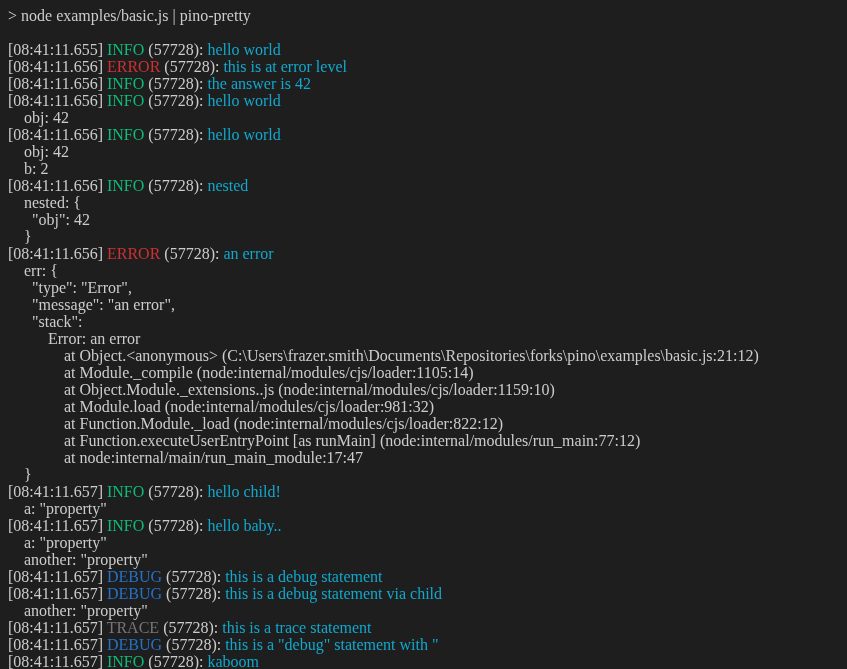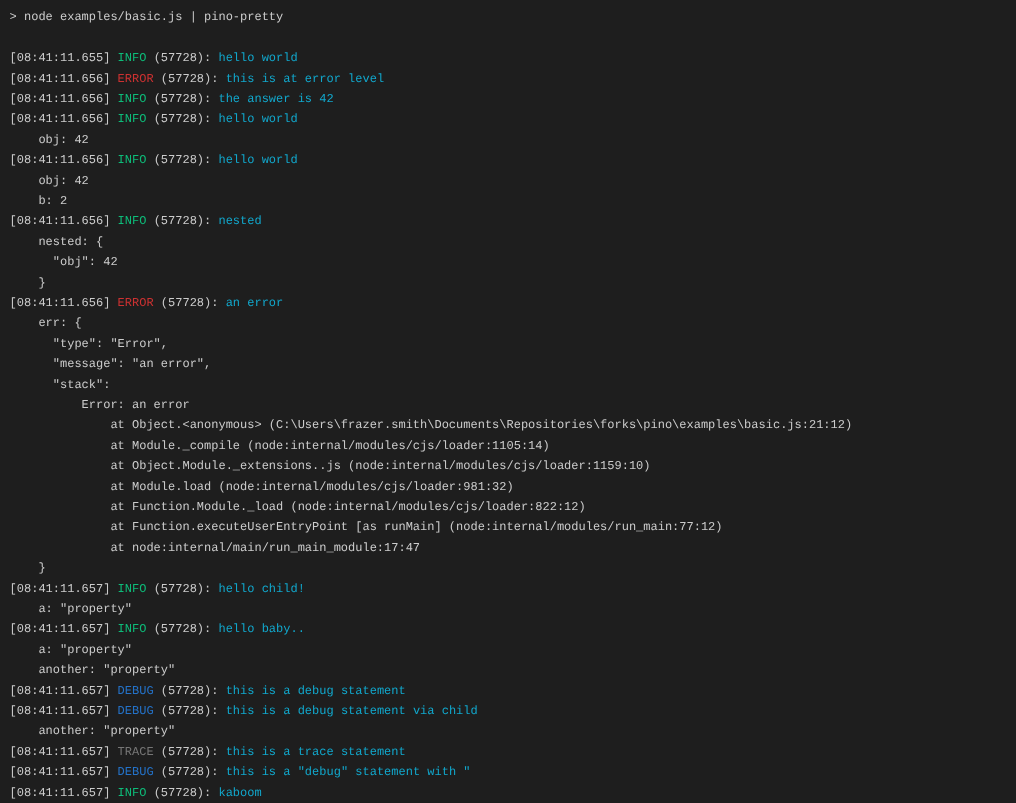--- a/index.html
+++ b/index.html
@@ -17,8 +17,8 @@
     width: 847px;
     height: 669px;
     padding: 7px 0 12px 8px;
-    font-family: Liberation Mono, monospace;
-    font-size: 10px;
+    font-family: Liberation Serif, serif;
+    font-size: 16px;
     line-height: 17px;
     white-space: pre;
     cursor: text;

